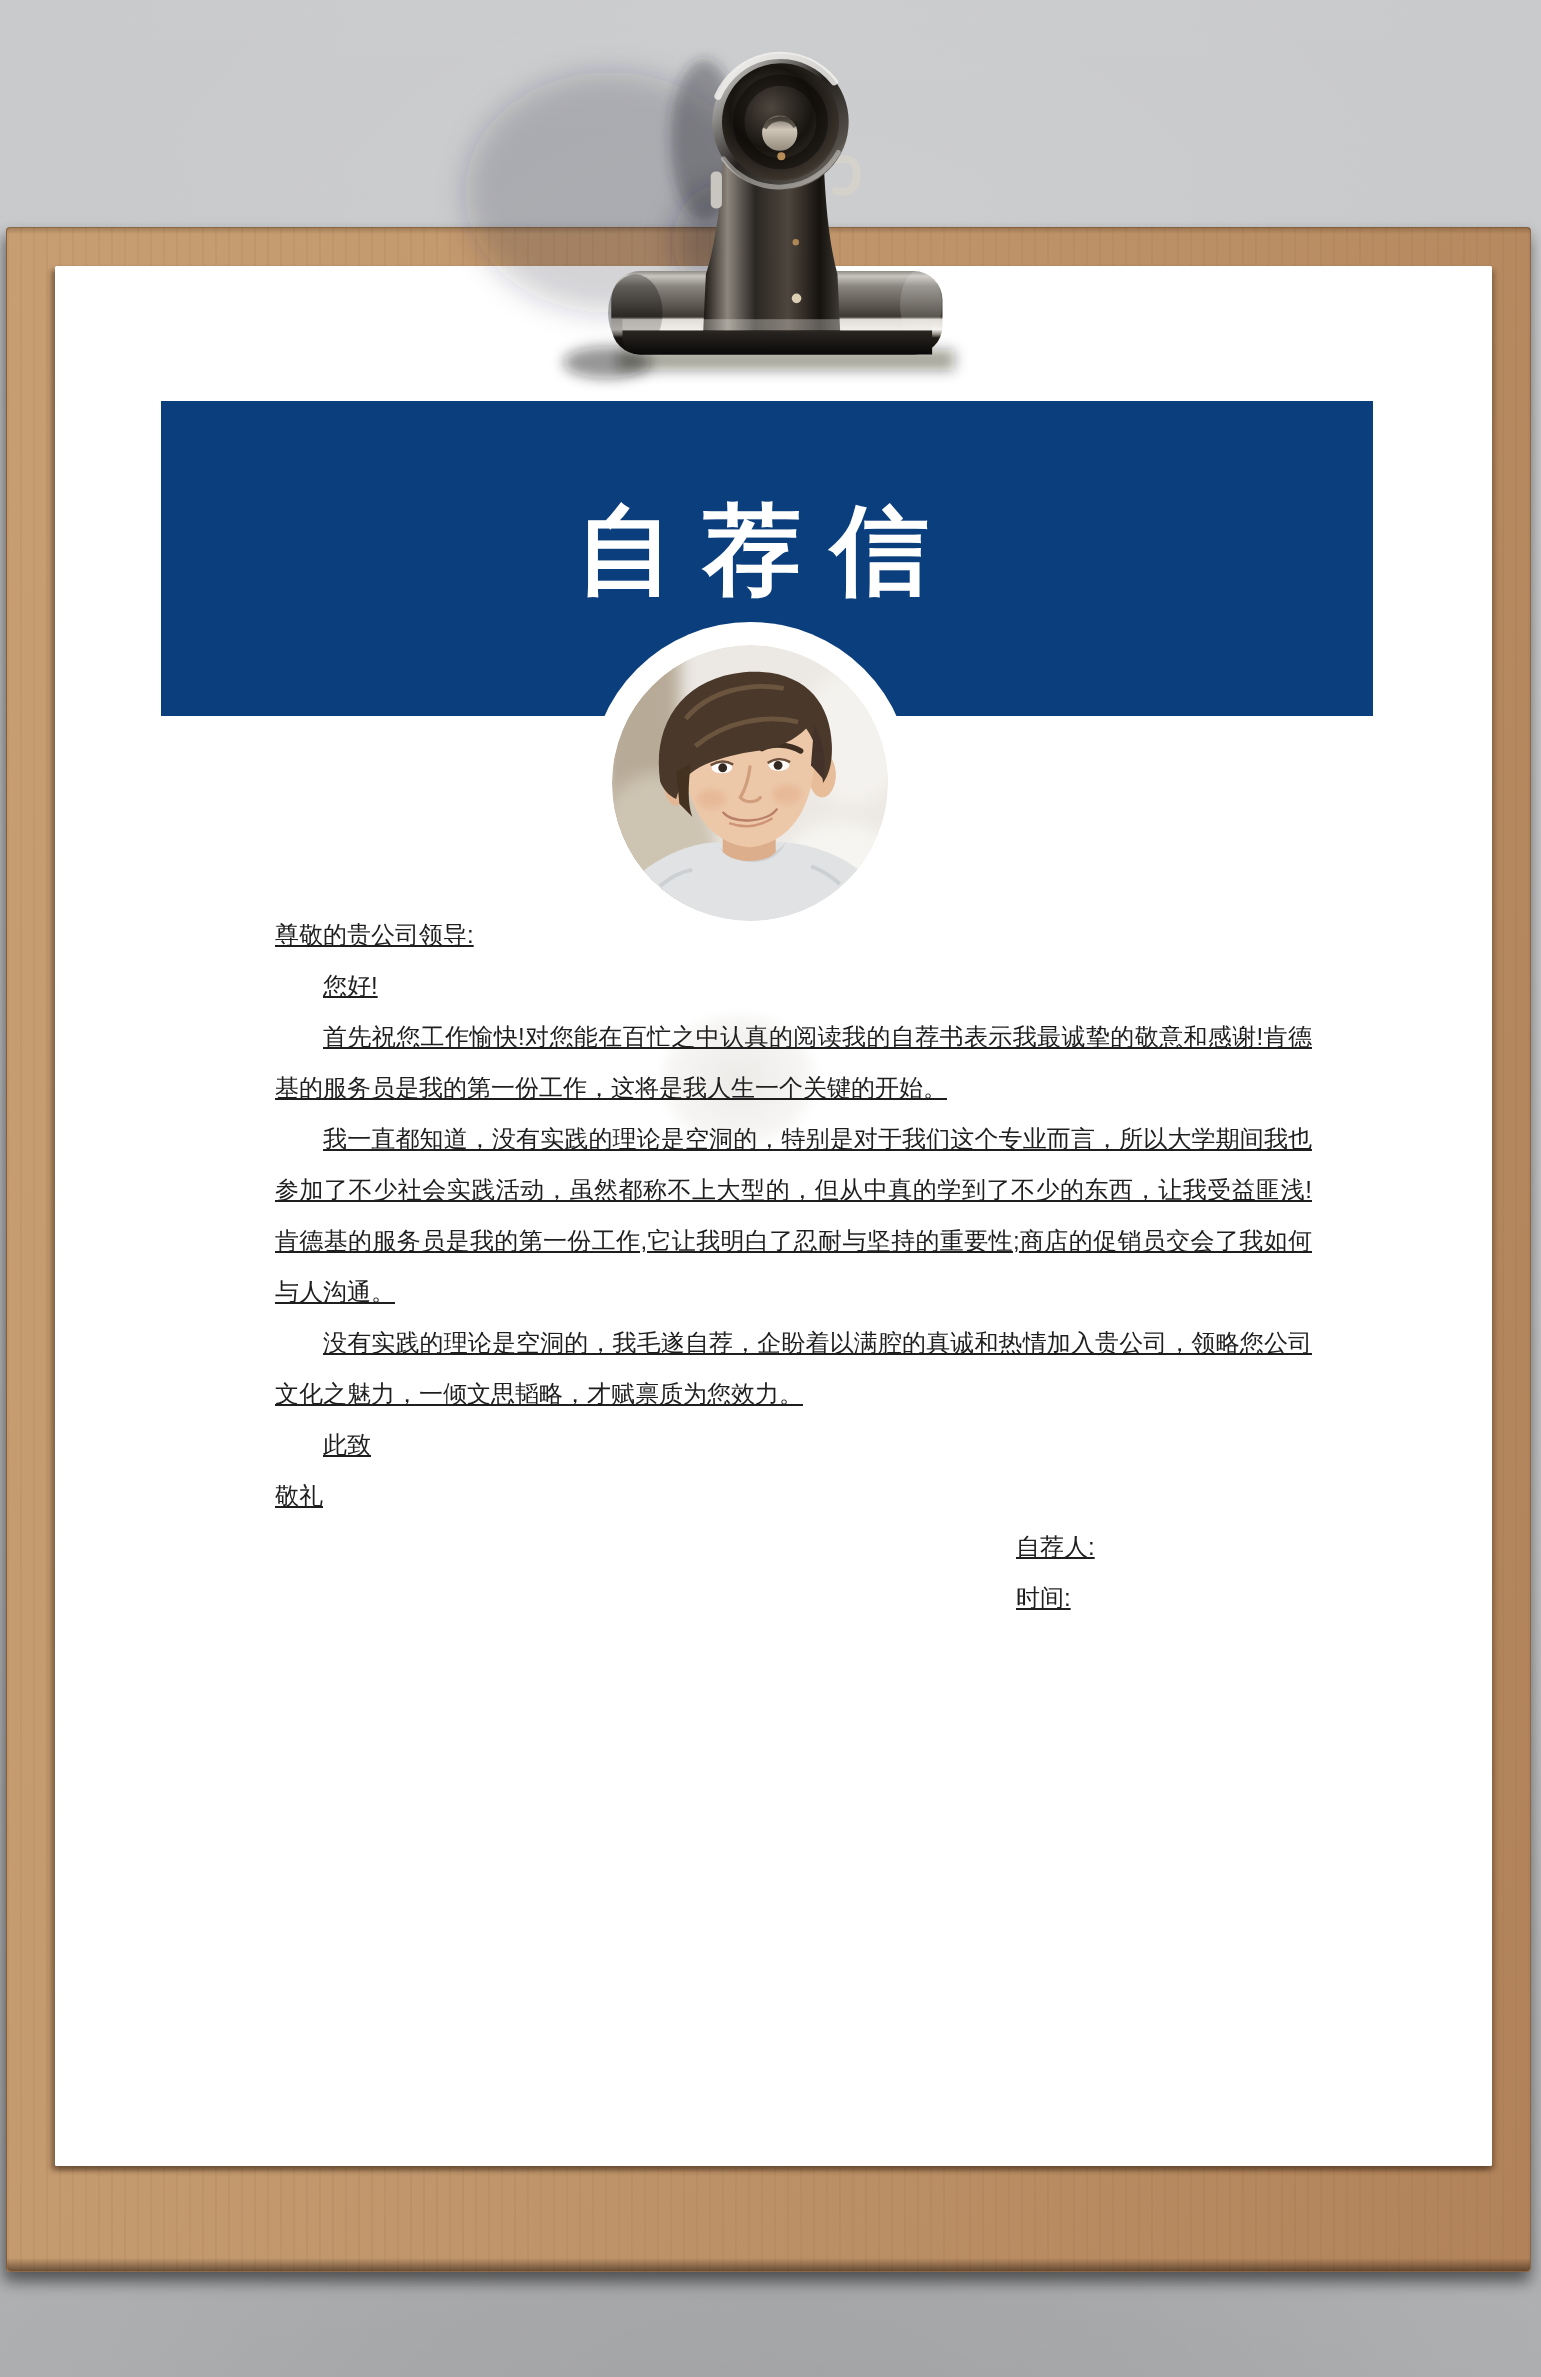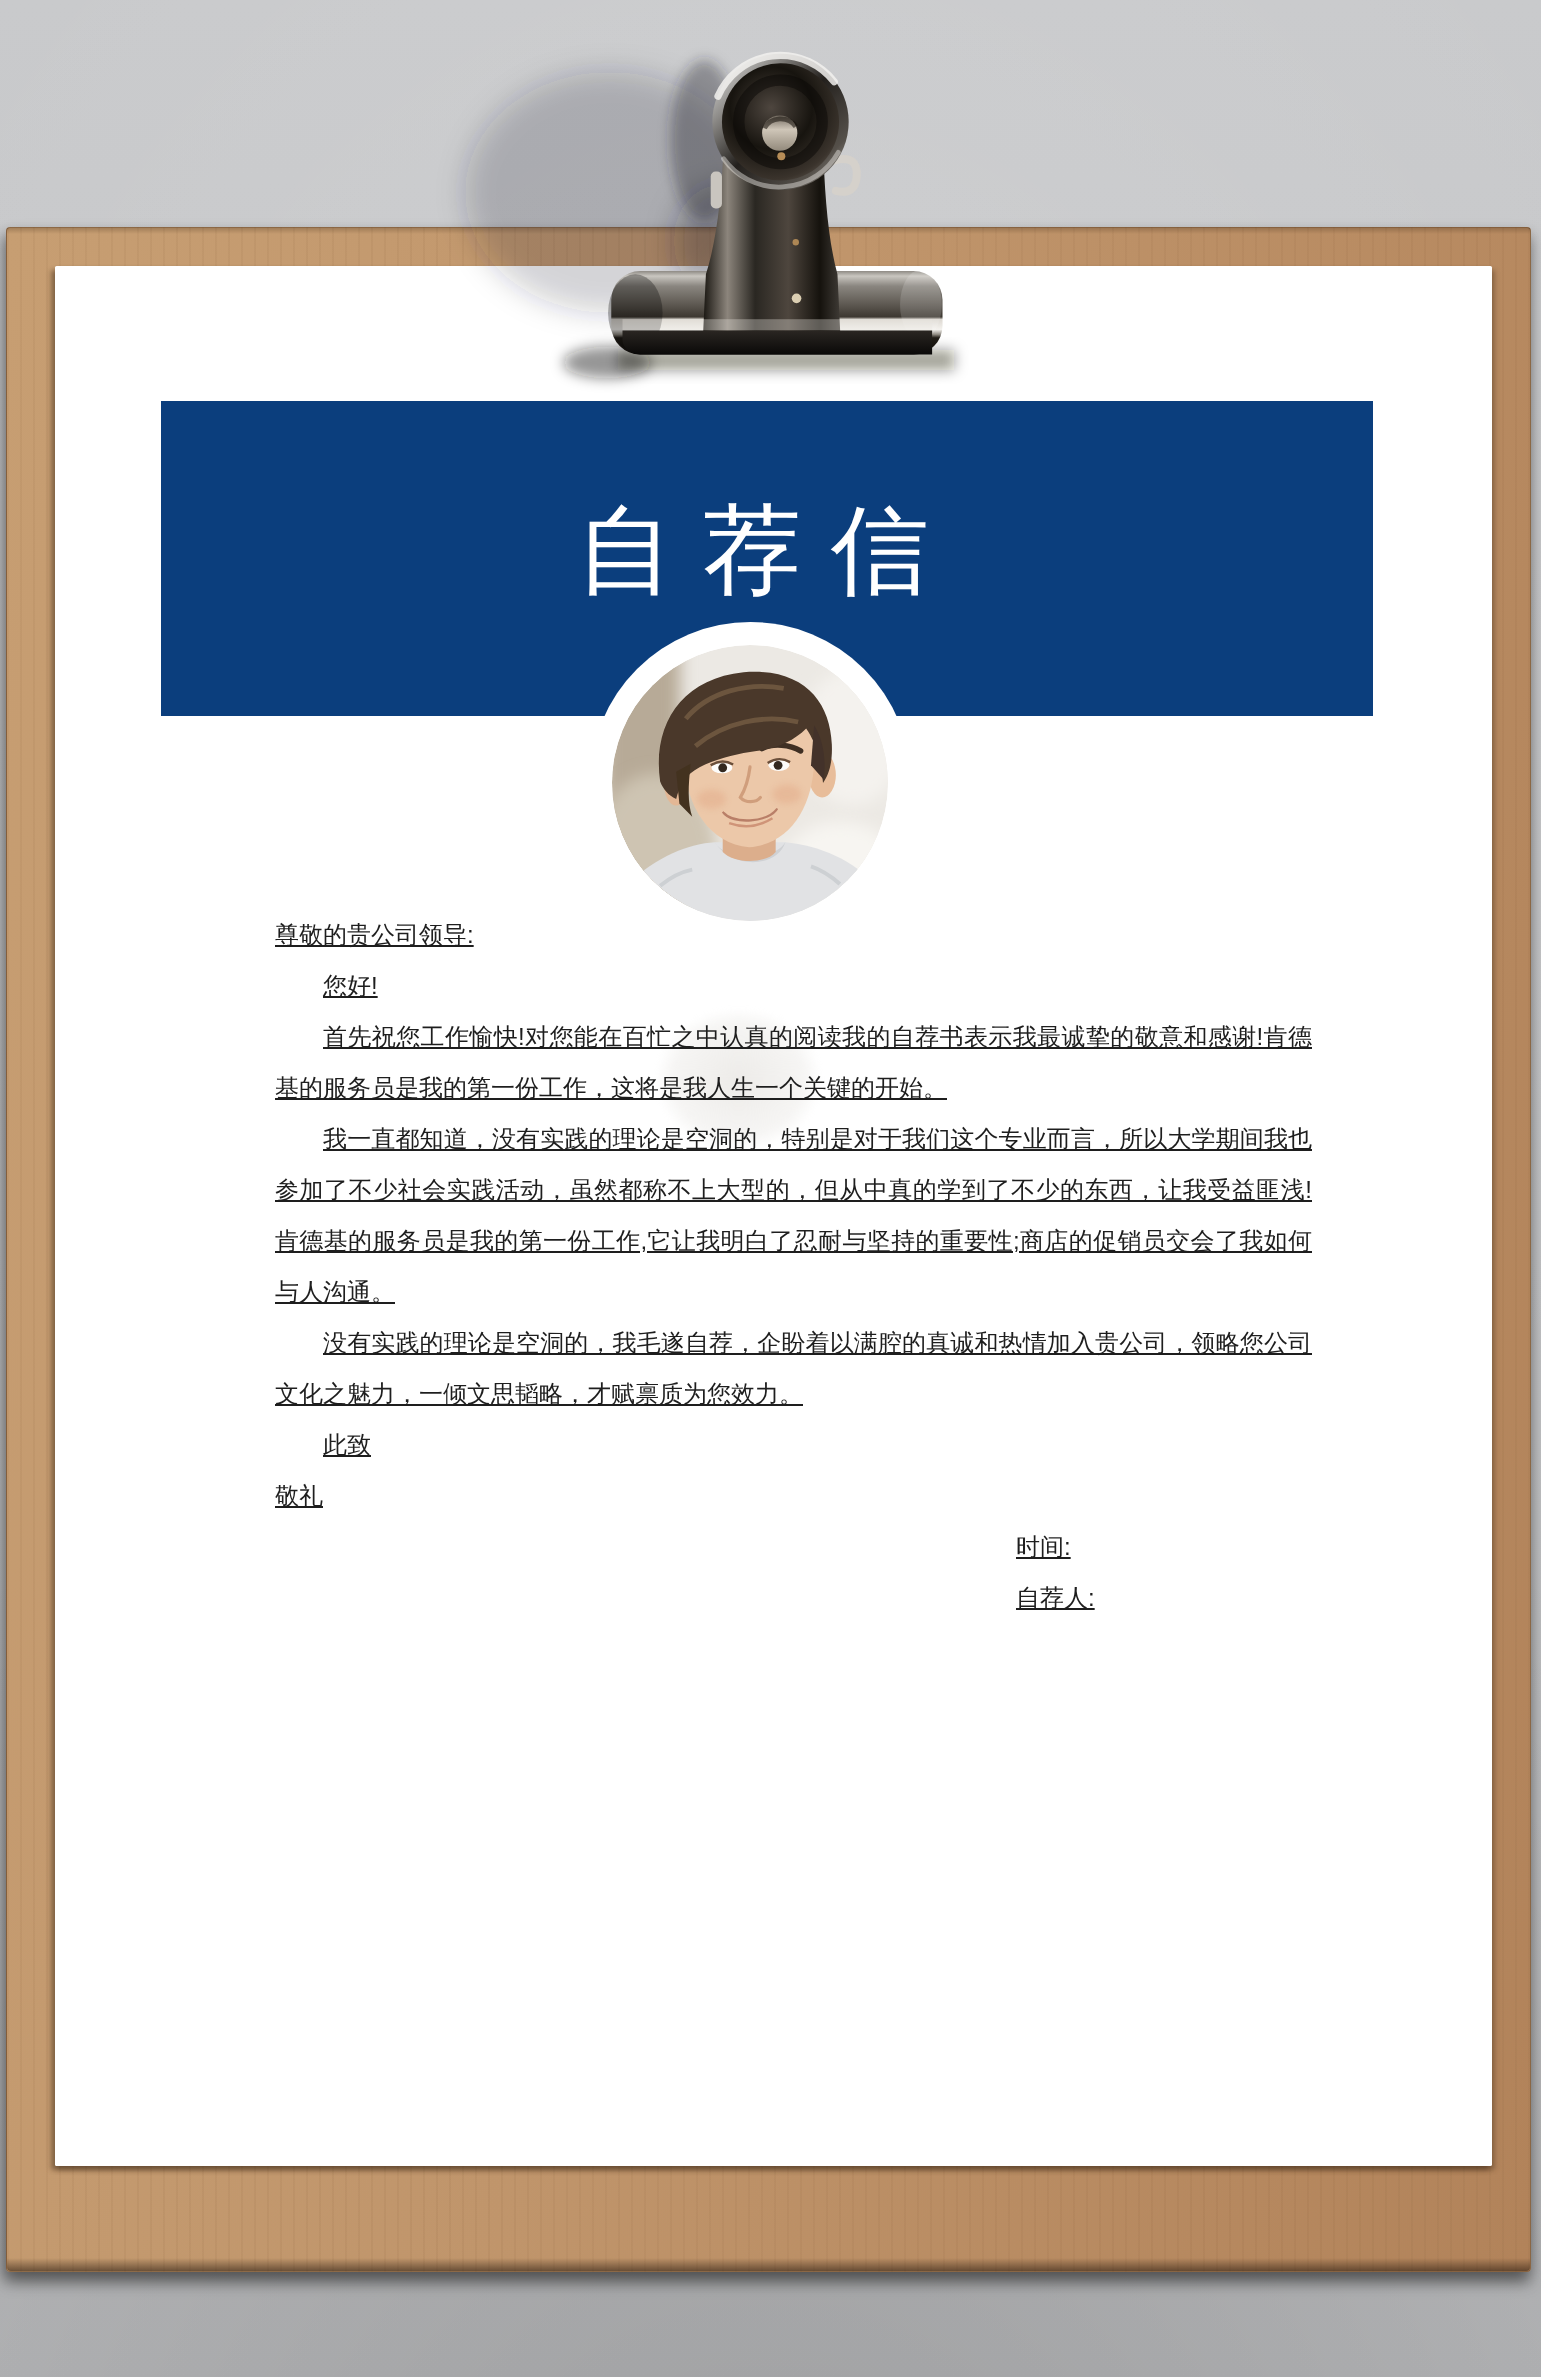--- a/index.html
+++ b/index.html
@@ -34,7 +34,7 @@
     display:flex;align-items:center;justify-content:center;
   }
   .banner .title{
-    color:var(--title-white,#fff);font-size:98px;font-weight:400;
+    color:var(--title-white,#fff);font-size:98px;font-weight:700;
     letter-spacing:.3em;margin-top:-13px;white-space:nowrap;
   }
   .white-circle{position:absolute;left:590px;top:622px;width:321px;height:321px;border-radius:50%;background:#fff;}

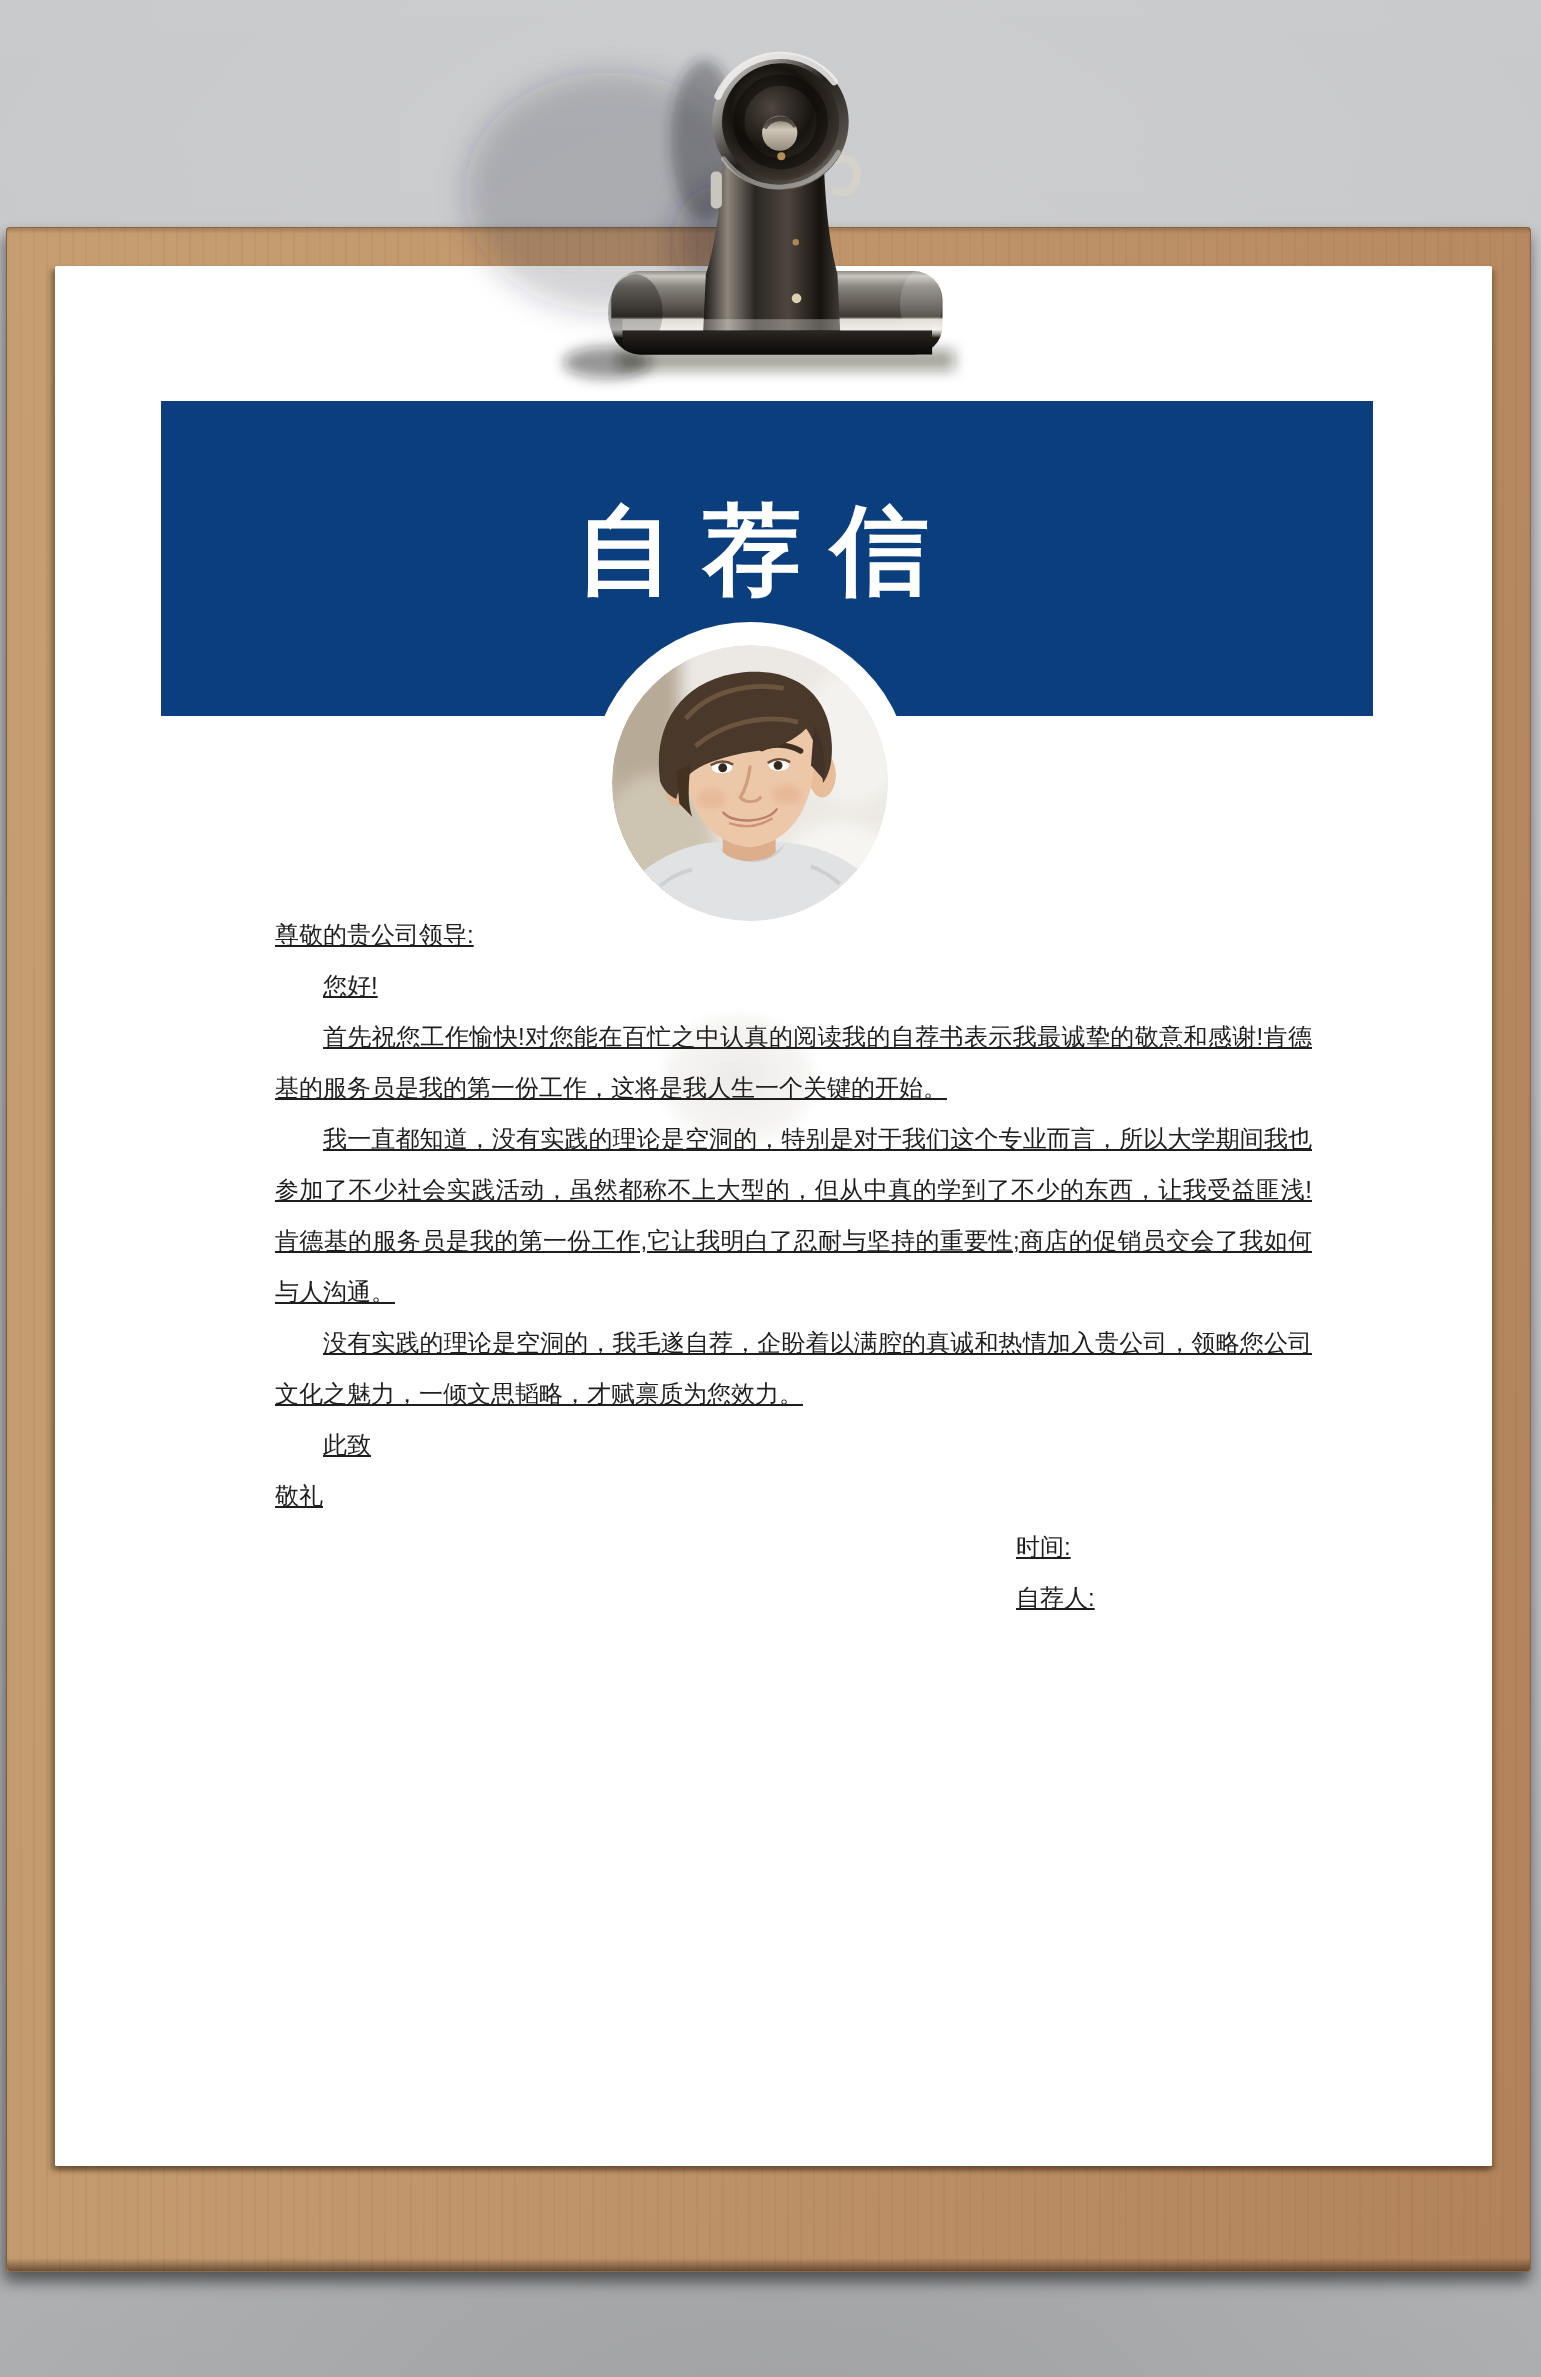--- a/index.html
+++ b/index.html
@@ -128,8 +128,8 @@
     <p class="ind">此致</p>
     <p>敬礼</p>
     <div class="sig">
+      <p>自荐人:</p>
       <p>时间:</p>
-      <p>自荐人:</p>
     </div>
   </div>
 

